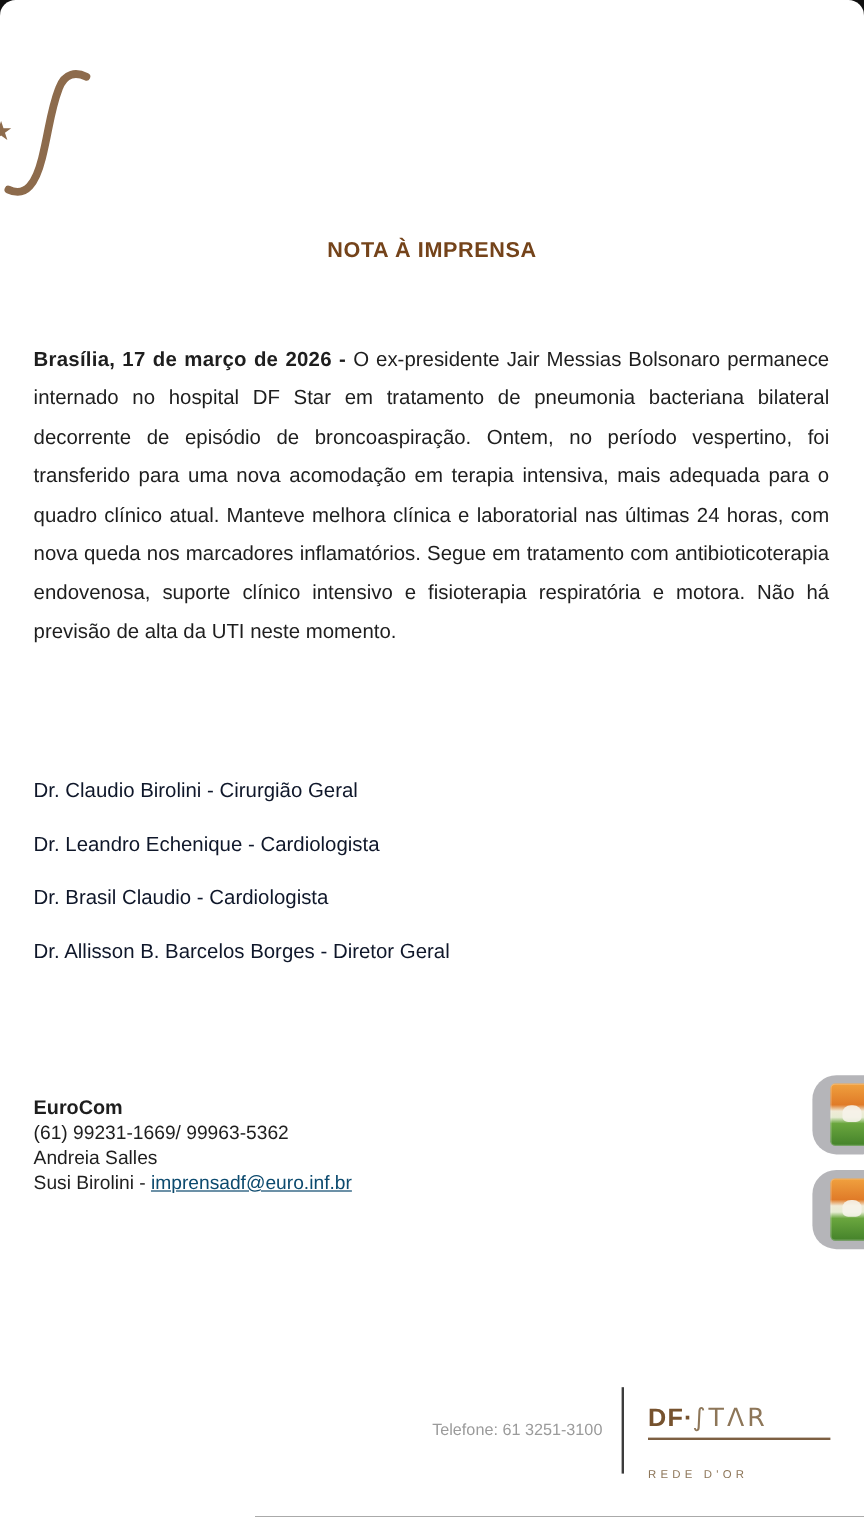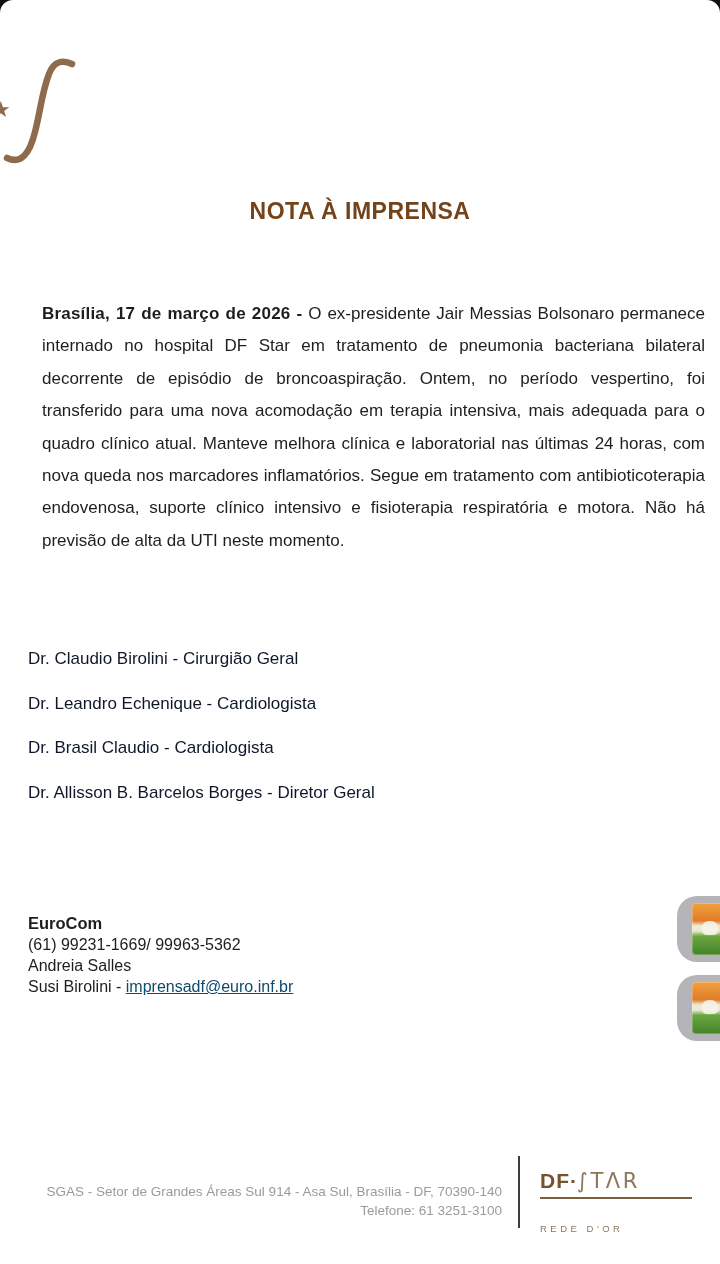--- a/index.html
+++ b/index.html
@@ -27,7 +27,7 @@
   .title{
     position:absolute;top:198px;left:0;width:100%;
     text-align:center;
-    font-size:23px;font-weight:bold;
+    font-size:18px;font-weight:bold;
     letter-spacing:0.5px;
     color:#74431a;
     margin:0;

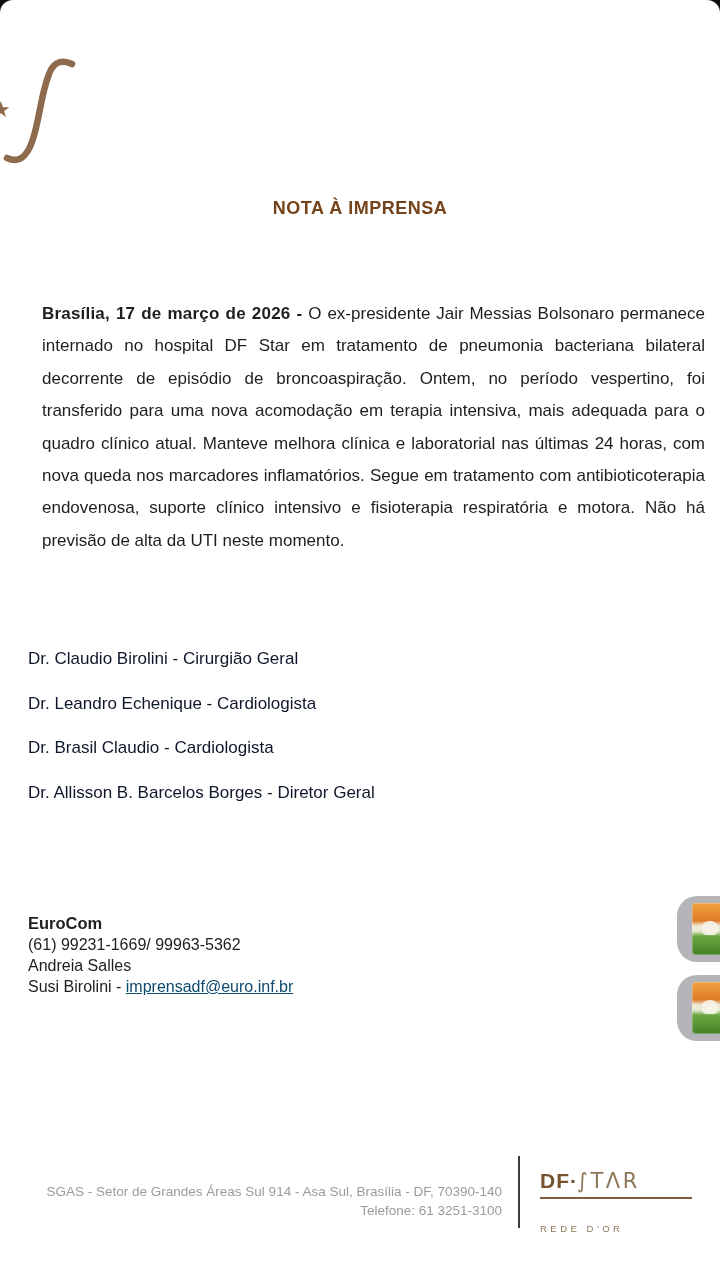--- a/index.html
+++ b/index.html
@@ -38,7 +38,7 @@
     font-size:17px;line-height:32.4px;
     text-align:justify;
     color:#1e1e1e;
-    margin:14px;
+    margin:0;
   }
   .release-body b{letter-spacing:0.2px;}
   

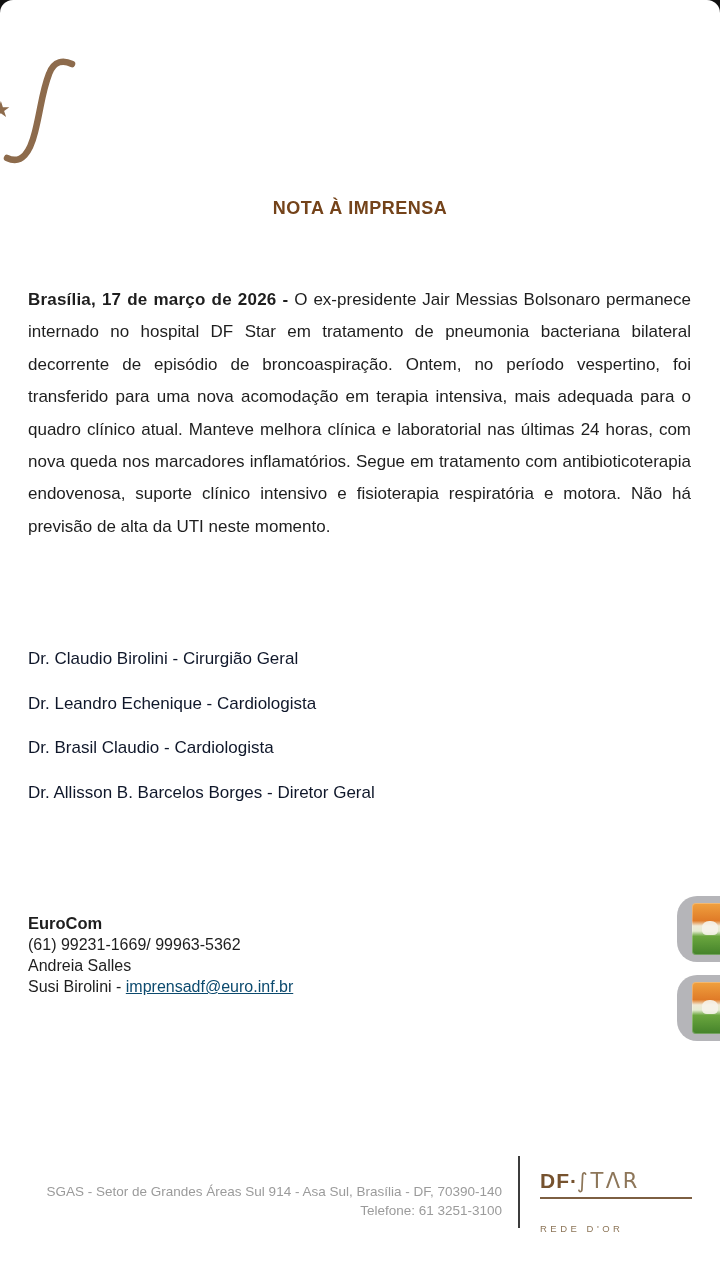--- a/index.html
+++ b/index.html
@@ -144,7 +144,6 @@
   </div>
 
   <div class="footer-address">
-    <div>SGAS - Setor de Grandes Áreas Sul 914 - Asa Sul, Brasília - DF, 70390-140</div>
     <div>Telefone: 61 3251-3100</div>
   </div>
 

